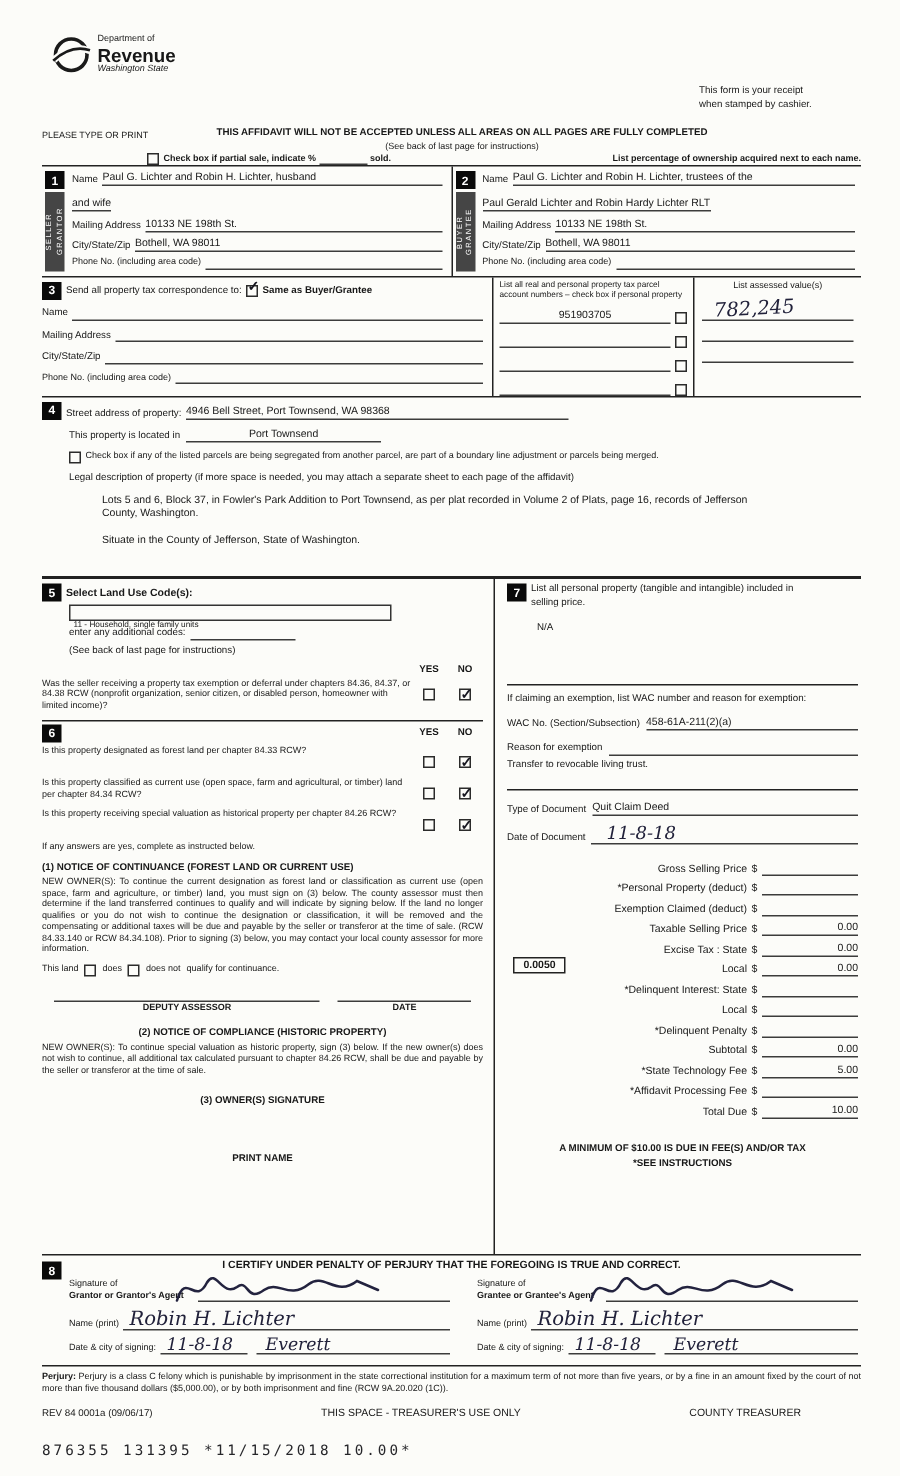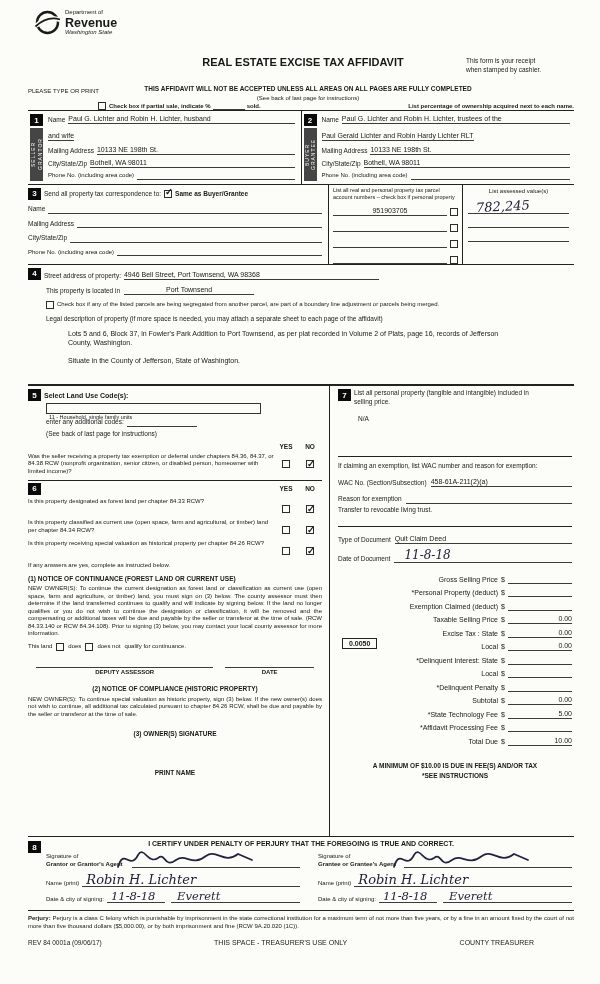--- a/index.html
+++ b/index.html
@@ -43,7 +43,7 @@
   <div class="inner">
 
     <div class="rel" style="height:104px">
-      <div class="abs flex" style="left:6px;top:3px;gap:4px">
+      <div class="abs flex" style="left:6px;top:17px;gap:4px">
         <svg width="27" height="27" viewBox="0 0 27 27">
           <circle cx="13.5" cy="13.5" r="10.5" fill="none" stroke="#1a1a1a" stroke-width="2.4"></circle>
           <path d="M2 17 Q13.5 5.5 26 11" stroke="#fcfcf9" stroke-width="4.5" fill="none"></path>

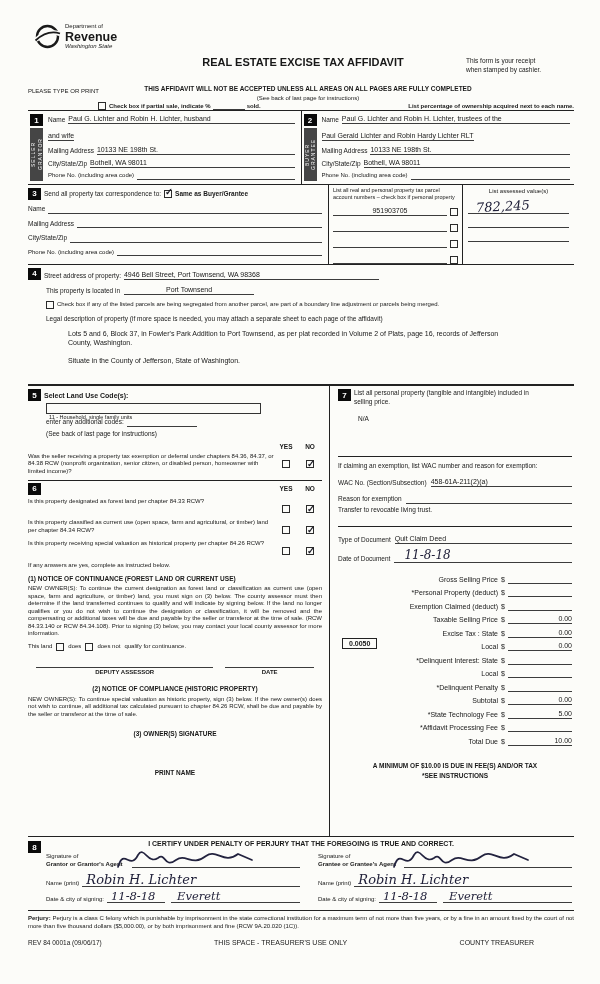--- a/index.html
+++ b/index.html
@@ -56,7 +56,6 @@
         </div>
       </div>
       <div class="abs ctr" style="left:120px;top:50px;width:310px">
-        <div class="b" style="font-size:11px;line-height:12px">REAL ESTATE EXCISE TAX AFFIDAVIT</div>
       </div>
       <div class="abs t65" style="right:0;top:51px;width:108px">
         <div>This form is your receipt</div>

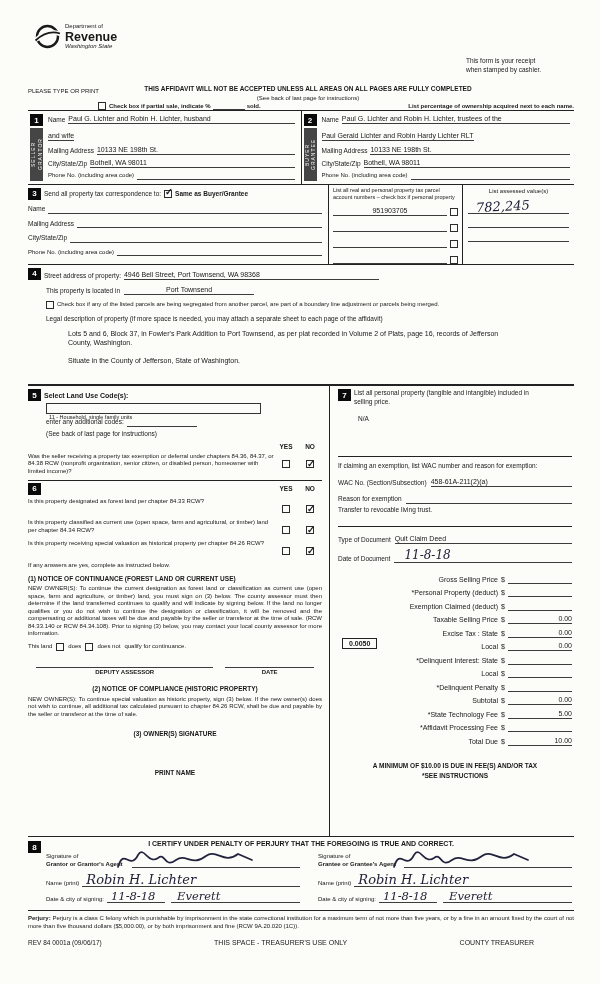--- a/index.html
+++ b/index.html
@@ -445,6 +445,7 @@
         <span class="grow ctr t7">THIS SPACE - TREASURER'S USE ONLY</span>
         <span class="t7" style="margin-right:40px">COUNTY TREASURER</span>
       </div>
+      <div style="margin-top:14px;font-family:'DejaVu Sans Mono',monospace;font-size:9.5px;letter-spacing:2px;color:#26262a">876355 131395 *11/15/2018 10.00*</div>
     </div>
 
   </div>

